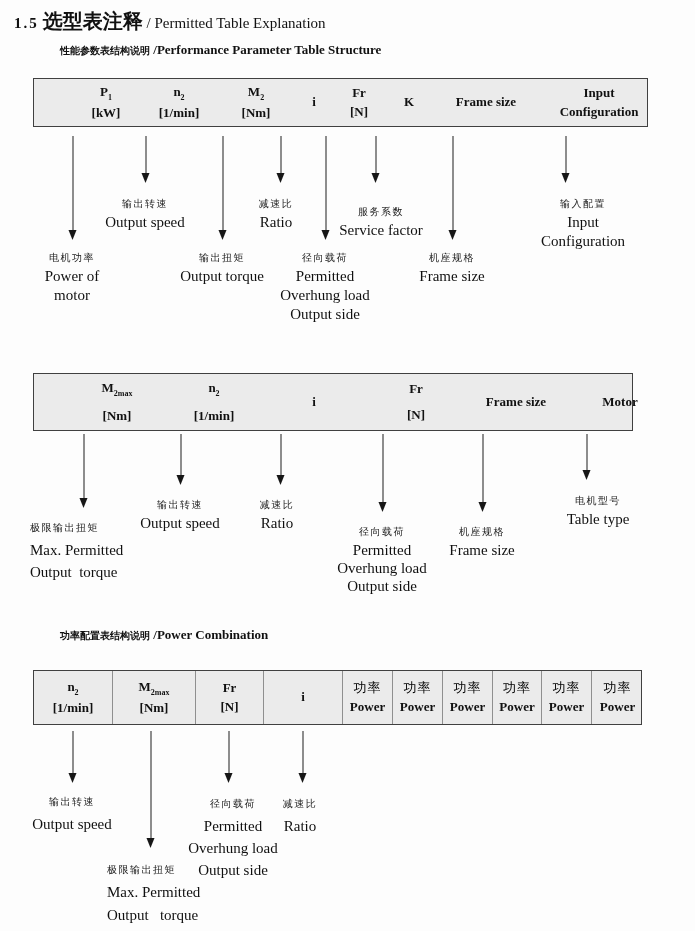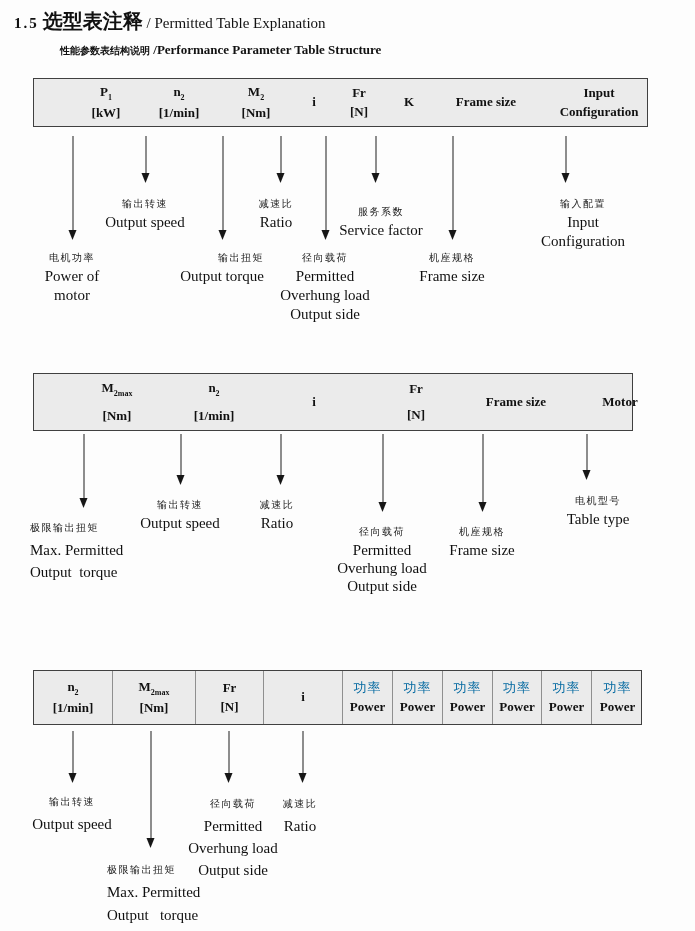--- a/index.html
+++ b/index.html
@@ -96,7 +96,7 @@
           <div class="arrow-line"></div>
           <div class="arrow-head"></div>
         </div>
-        <div class="callout-label center" style="left: 222px; top: 248px; line-height: 19px; text-align: right;">
+        <div class="callout-label center" style="left: 222px; top: 248px; line-height: 19px;">
           <div class="lbl-line zh">输出扭矩</div>
           <div class="lbl-line en">Output torque</div>
         </div>

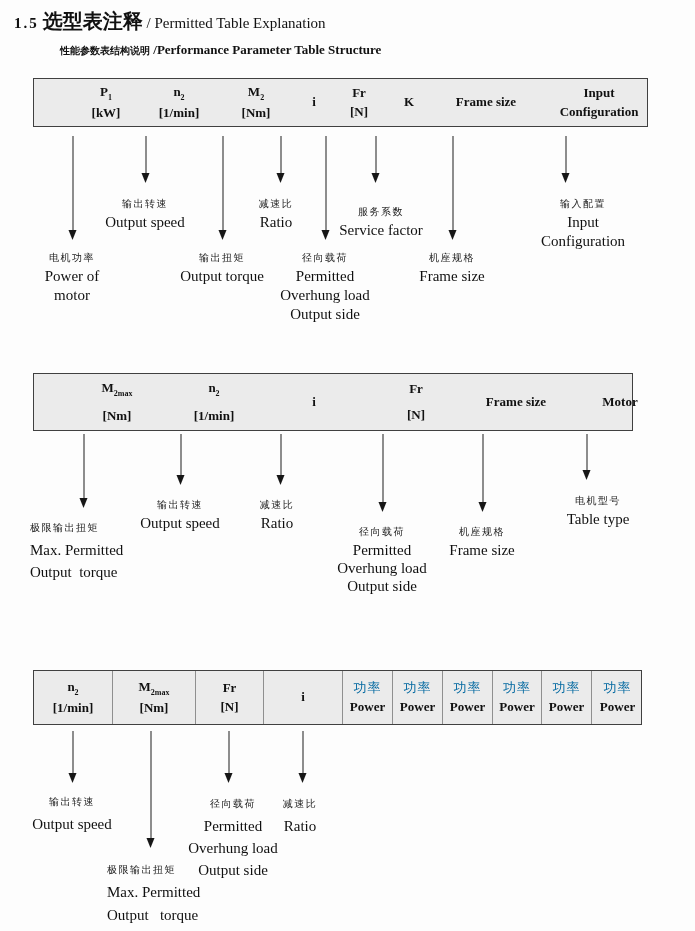--- a/index.html
+++ b/index.html
@@ -221,6 +221,7 @@
         </div>
       </div>
       <div class="sec">
+        <div class="sec-heading" style="left: 14px; top: 625px;"><span class="heading-zh">功率配置表结构说明</span><span class="heading-sep sep"> /</span><span class="heading-en">Power Combination</span></div>
         <div class="ptable divided" style="left: 33px; top: 670px; width: 609px; height: 55px;">
           <div class="cell fixed" style="gap: 5px; width: 79px;">
             <div class="hdr-line"><span>n</span><sub>2</sub></div>

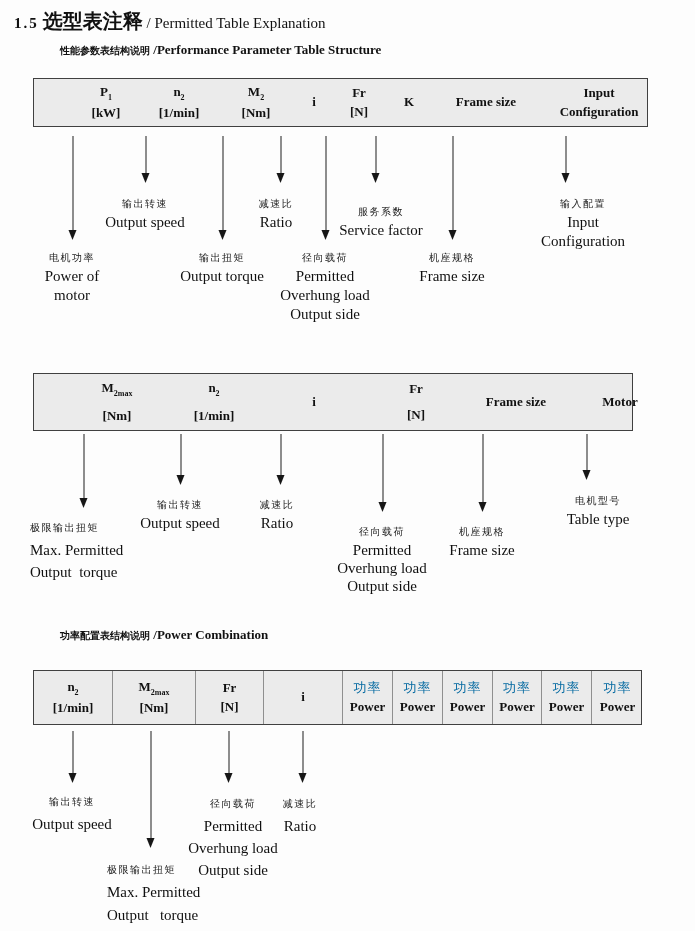--- a/index.html
+++ b/index.html
@@ -23,7 +23,7 @@
   .cell.fixed:last-child{border-right:none;}
   .hdr-line{font-family:"Liberation Serif",serif;font-weight:700;font-size:13px;white-space:pre;line-height:1.1;}
   .hdr-line sub{font-size:8px;line-height:1;}
-  .hdr-line.zh{font-family:"Liberation Sans",sans-serif;font-weight:400;color:#0369a1;letter-spacing:1px;}
+  .hdr-line.zh{font-family:"Liberation Sans",sans-serif;font-weight:400;color:#000000;letter-spacing:1px;}
   .arrow{position:absolute;width:9px;transform:translateX(-50%);}
   .arrow-line{position:absolute;left:50%;top:0;bottom:8px;width:1px;background:#1e1e1e;}
   .arrow-head{position:absolute;bottom:0;left:50%;transform:translateX(-50%);width:0;height:0;

